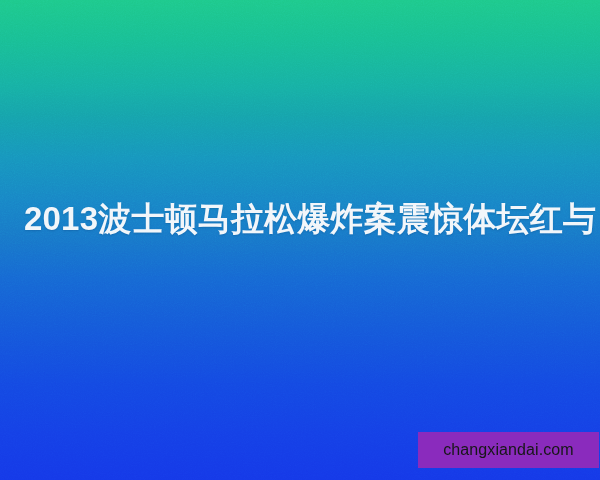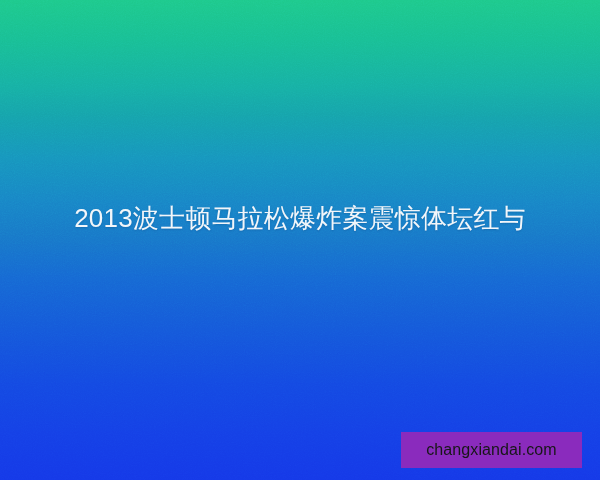--- a/index.html
+++ b/index.html
@@ -53,10 +53,10 @@
     top: 198px;
     text-align: center;
     color: #f2f6fa;
-    font-size: 26px;
+    font-size: 33px;
     line-height: 41px;
     letter-spacing: 0.2px;
-    font-weight: 400;
+    font-weight: 700;
     padding: 0 24px;
     box-sizing: border-box;
     text-shadow: 0 1px 2px rgba(0, 30, 70, 0.18);

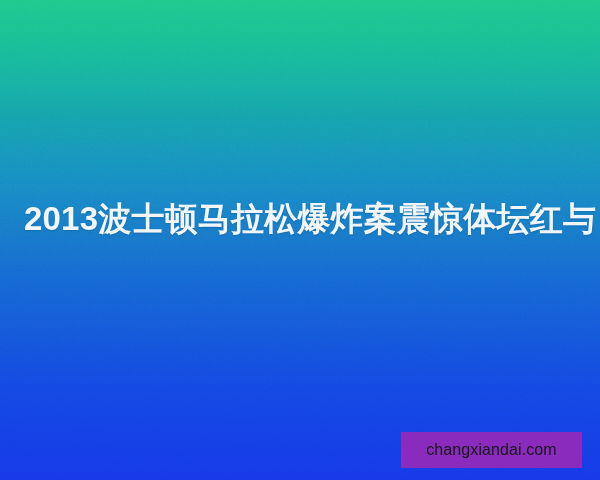--- a/index.html
+++ b/index.html
@@ -69,7 +69,7 @@
   
   #watermark-box {
     position: absolute;
-    left: 401px;
+    left: 418px;
     top: 432px;
     width: 181px;
     height: 36px;

